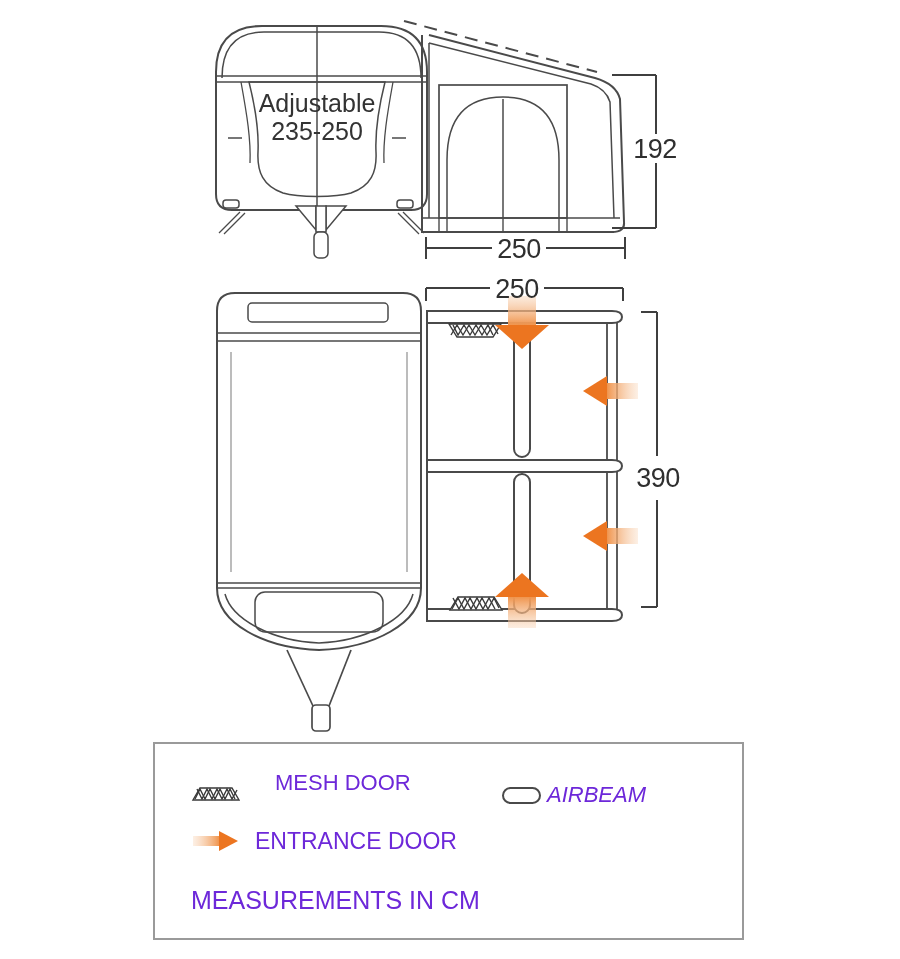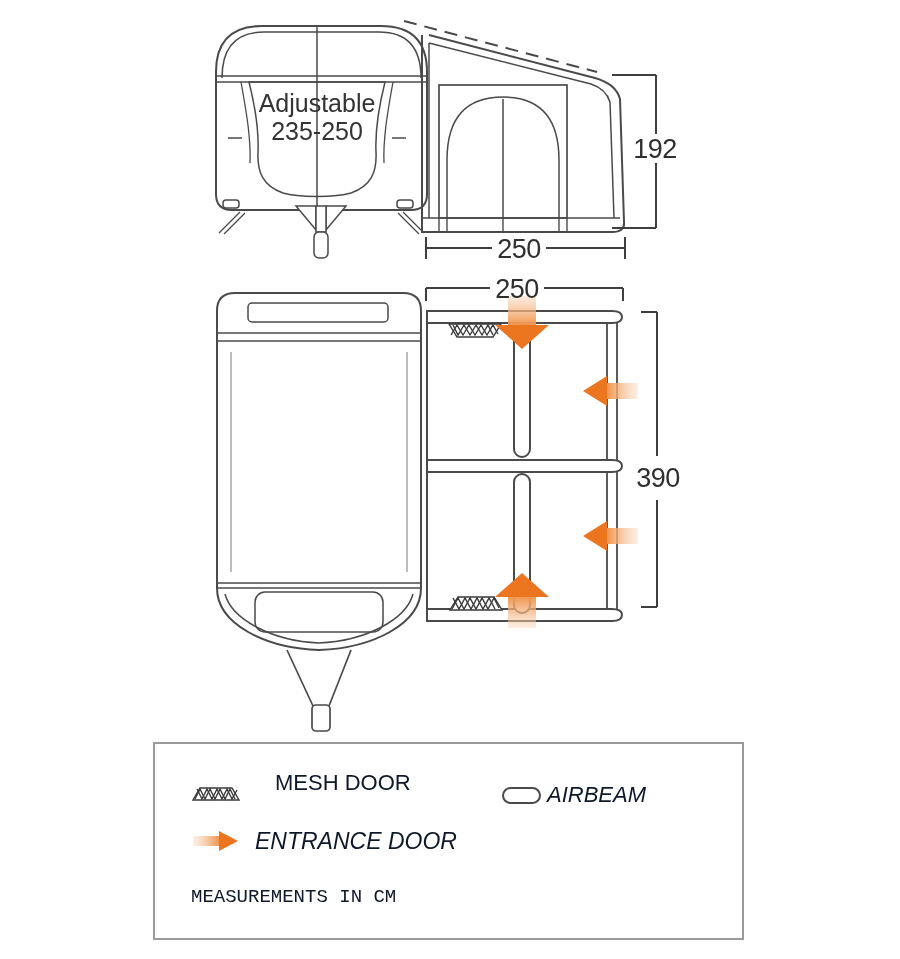--- a/index.html
+++ b/index.html
@@ -10,7 +10,7 @@
   .adj-text{font-family:"Liberation Sans", sans-serif;font-size:25px;fill:#333333;}
   .legend{position:absolute;left:153px;top:742px;width:587px;height:194px;
           border:2px solid #9a9a9a;background:#ffffff;}
-  .legend .lbl{position:absolute;color:#0f172a;white-space:nowrap;}
+  .legend .lbl{position:absolute;color:#6d28d9;white-space:nowrap;}
   .lbl-row1{font-size:22px;}
   .lbl-row2{font-size:23px;}
   .lbl-note{font-size:19px;font-family:Liberation Mono, monospace;}

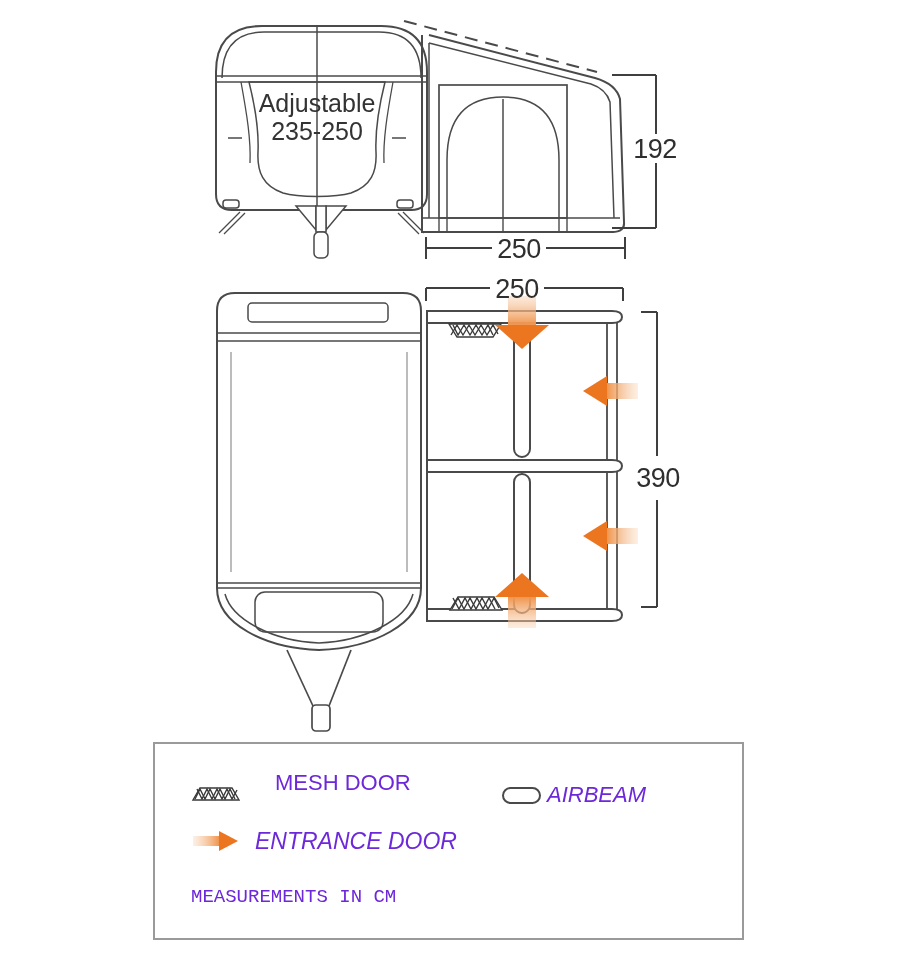--- a/index.html
+++ b/index.html
@@ -210,7 +210,7 @@
       <rect x="0" y="6" width="26" height="10" fill="url(#gRightTail)"></rect>
       <polygon points="26,1 26,21 45,11" fill="#EC7520"></polygon>
     </svg>
-    <div class="lbl lbl-row2" style="left:100px;top:84px;font-style:italic;">ENTRANCE DOOR</div>
+    <div class="lbl lbl-row2" style="left:100px;top:84px;">ENTRANCE DOOR</div>
 
     <div class="lbl lbl-note" style="left:36px;top:142px;">MEASUREMENTS IN CM</div>
   </div>

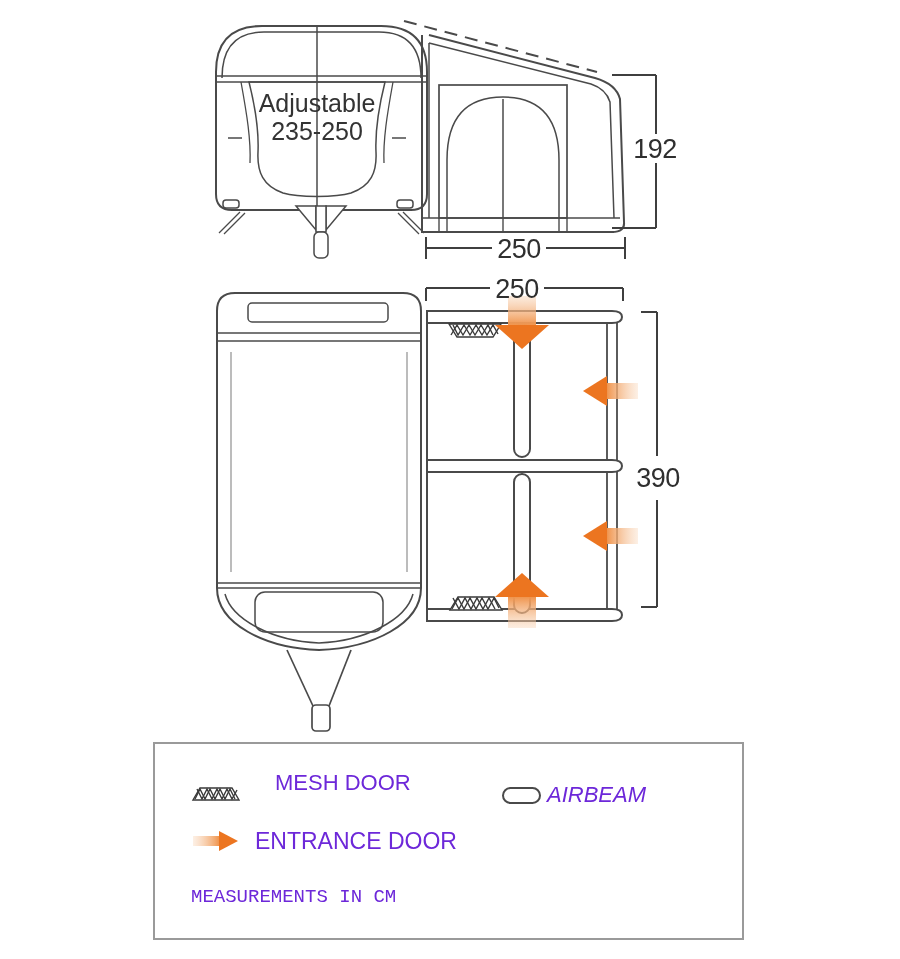--- a/index.html
+++ b/index.html
@@ -13,7 +13,7 @@
   .legend .lbl{position:absolute;color:#6d28d9;white-space:nowrap;}
   .lbl-row1{font-size:22px;}
   .lbl-row2{font-size:23px;}
-  .lbl-note{font-size:19px;font-family:Liberation Mono, monospace;}
+  .lbl-note{font-size:25px;}
   .legend svg{position:absolute;}
 </style>
 </head>

